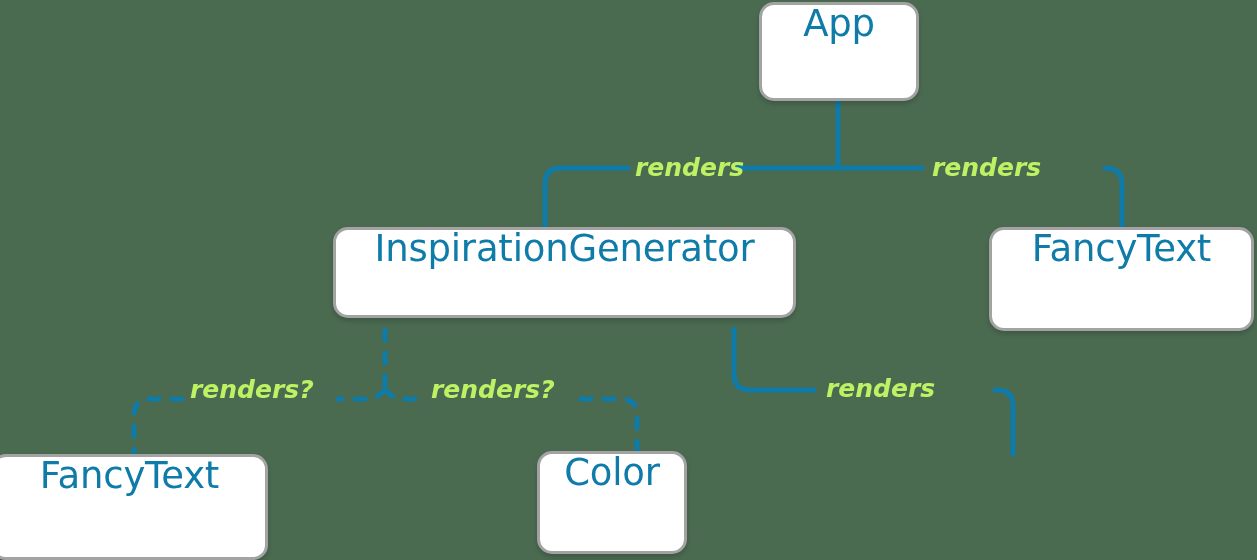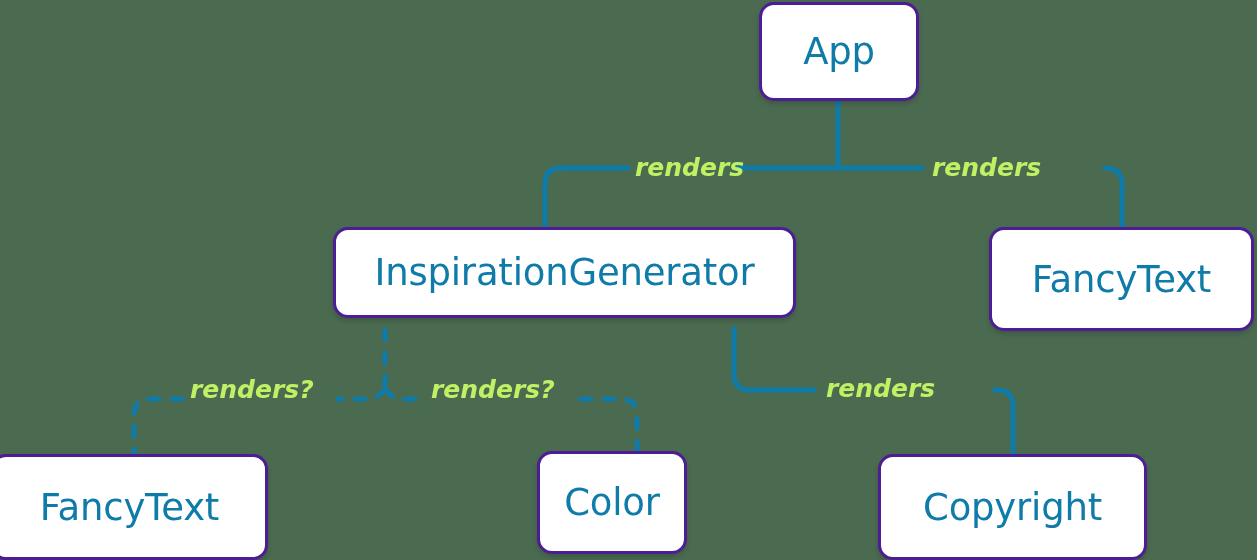--- a/index.html
+++ b/index.html
@@ -32,10 +32,10 @@
     position: absolute;
     box-sizing: border-box;
     background: #ffffff;
-    border: 3px solid #4c1d95;
+    border: 3px solid #a3a3a3;
     border-radius: 15px;
     display: flex;
-    align-items: center;
+    align-items: flex-start;
     justify-content: center;
     box-shadow: 0 3px 5px rgba(0,0,0,0.18);
     z-index: 3;

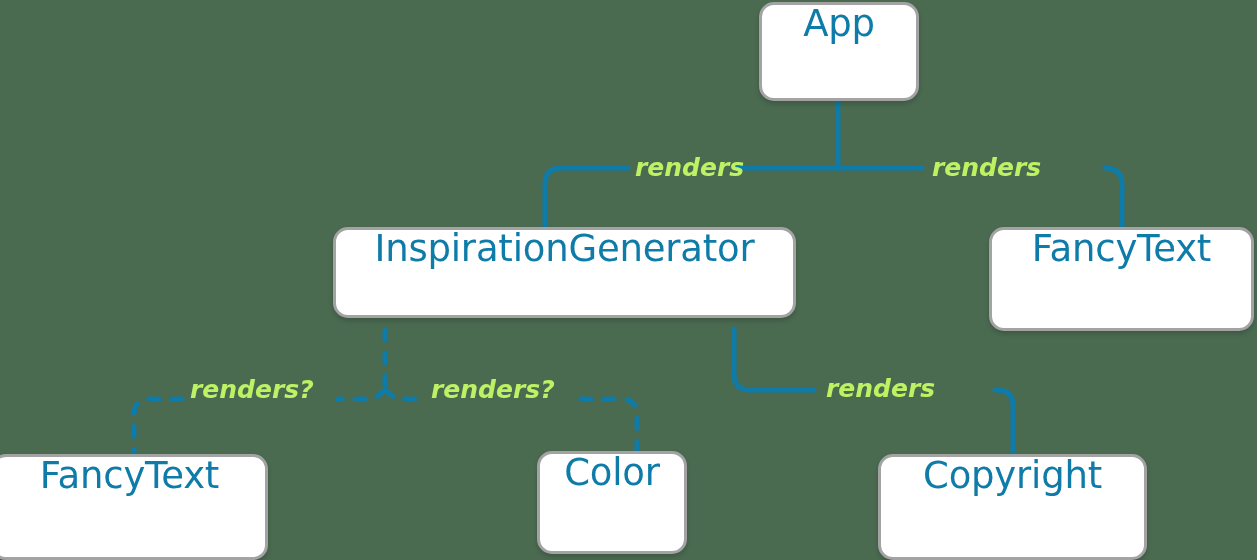--- a/index.html
+++ b/index.html
@@ -138,9 +138,6 @@
     <span class="node-label">Color</span>
   </div>
 
-  <div class="node node-copyright">
-    <span class="node-label">Copyright</span>
-  </div>
 
 </div>
 

